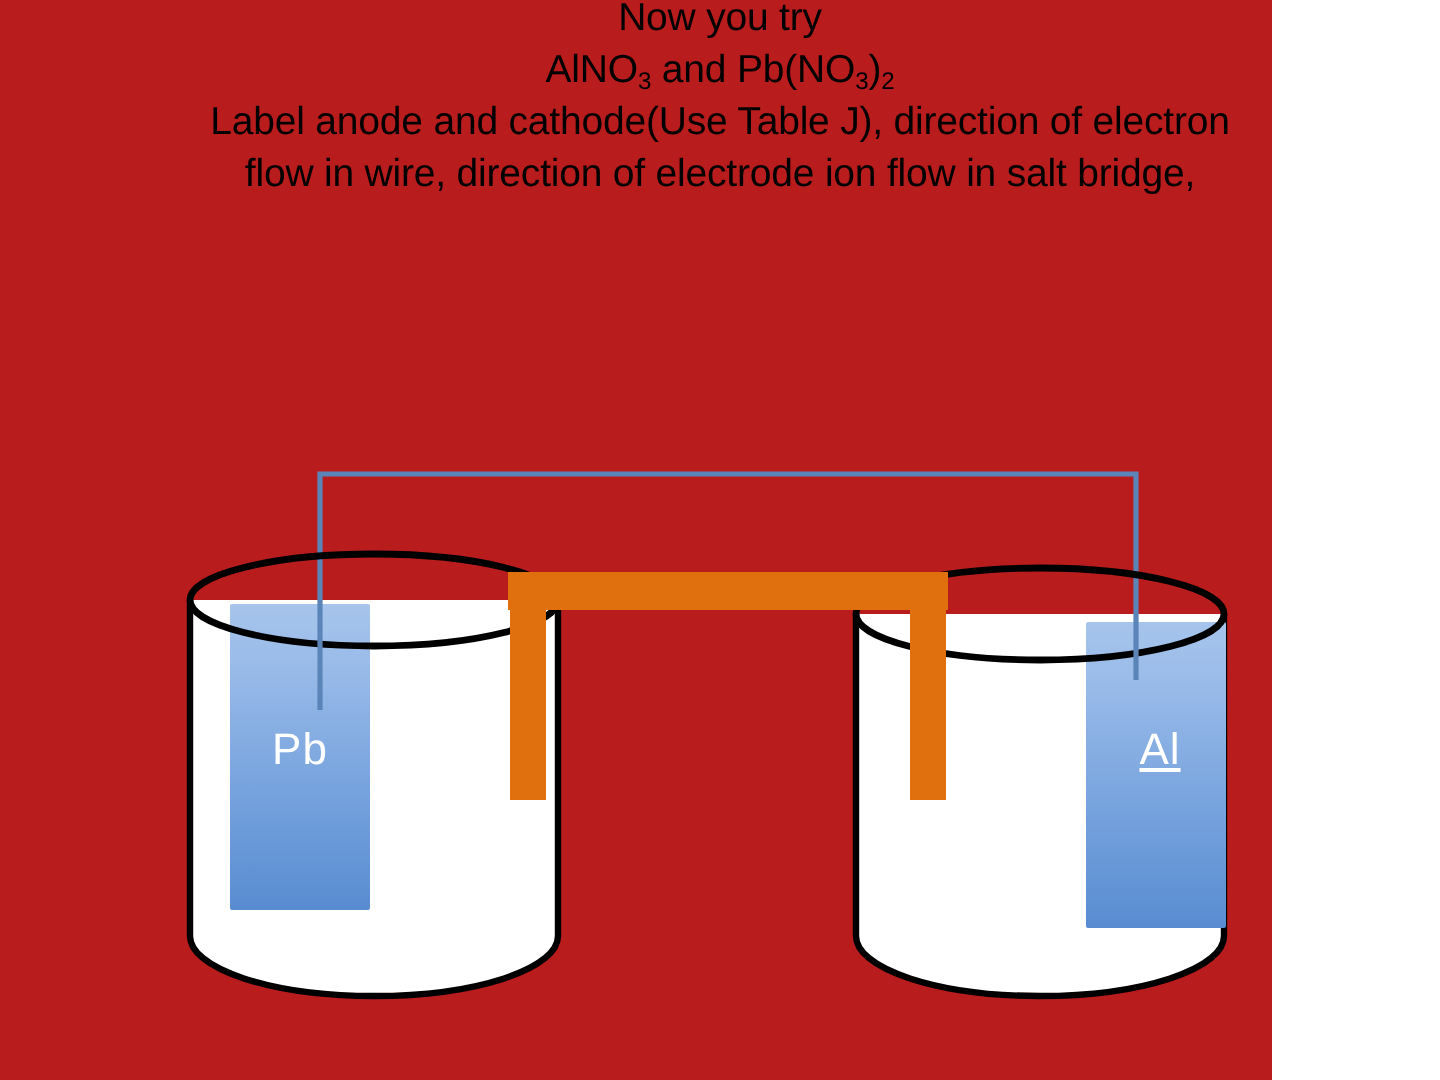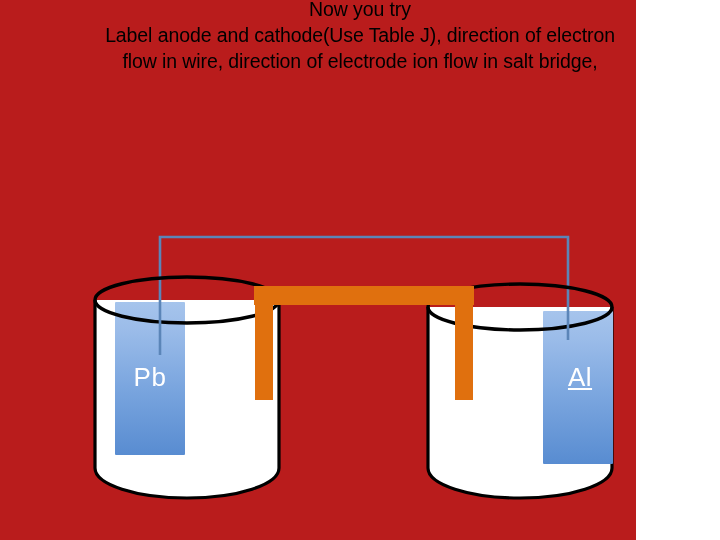--- a/index.html
+++ b/index.html
@@ -72,6 +72,7 @@
 
   <div class="prompt-block">
     <div class="prompt-line">Now you try</div>
+    <div class="prompt-line"><span>AlNO</span><sub>3</sub><span> and Pb(NO</span><sub>3</sub><span>)</span><sub>2</sub></div>
     <div class="prompt-line">Label anode and cathode(Use Table J), direction of electron</div>
     <div class="prompt-line">flow in wire, direction of electrode ion flow in salt bridge,</div>
   </div>

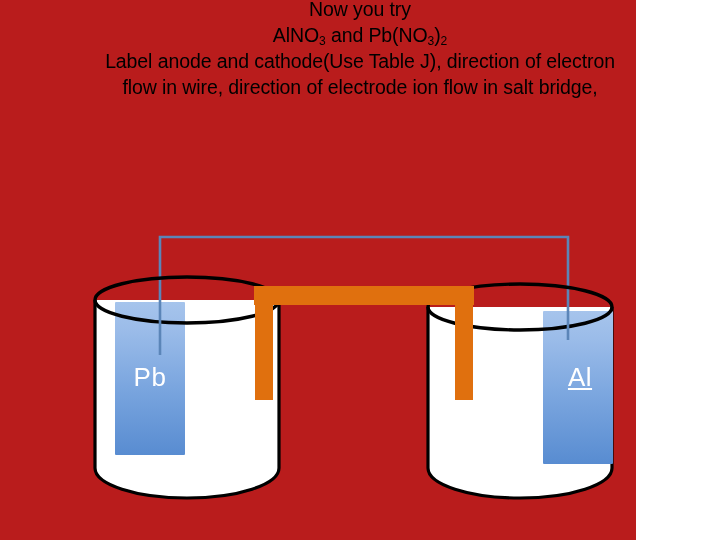--- a/index.html
+++ b/index.html
@@ -56,7 +56,7 @@
 
   .electrode-label {
     position: absolute;
-    font-size: 26px;
+    font-size: 22px;
     color: #ffffff;
     letter-spacing: 0.5px;
     text-align: center;

